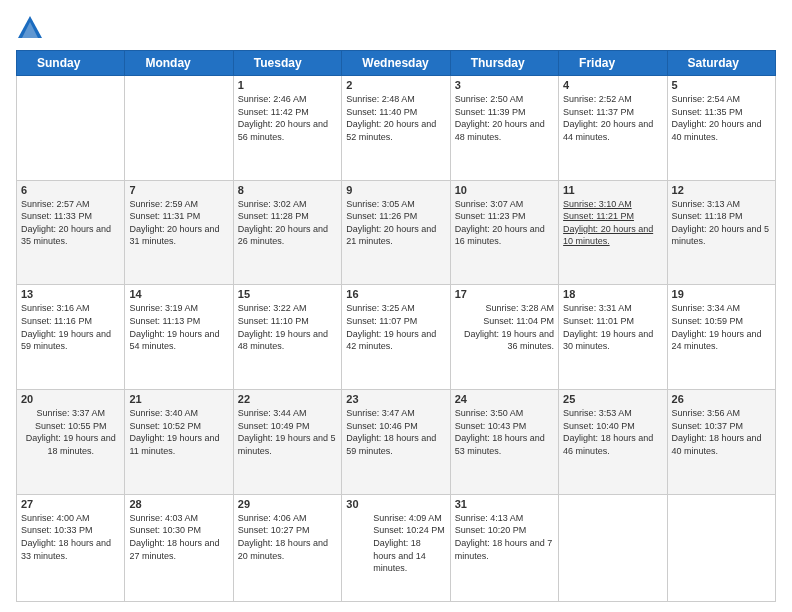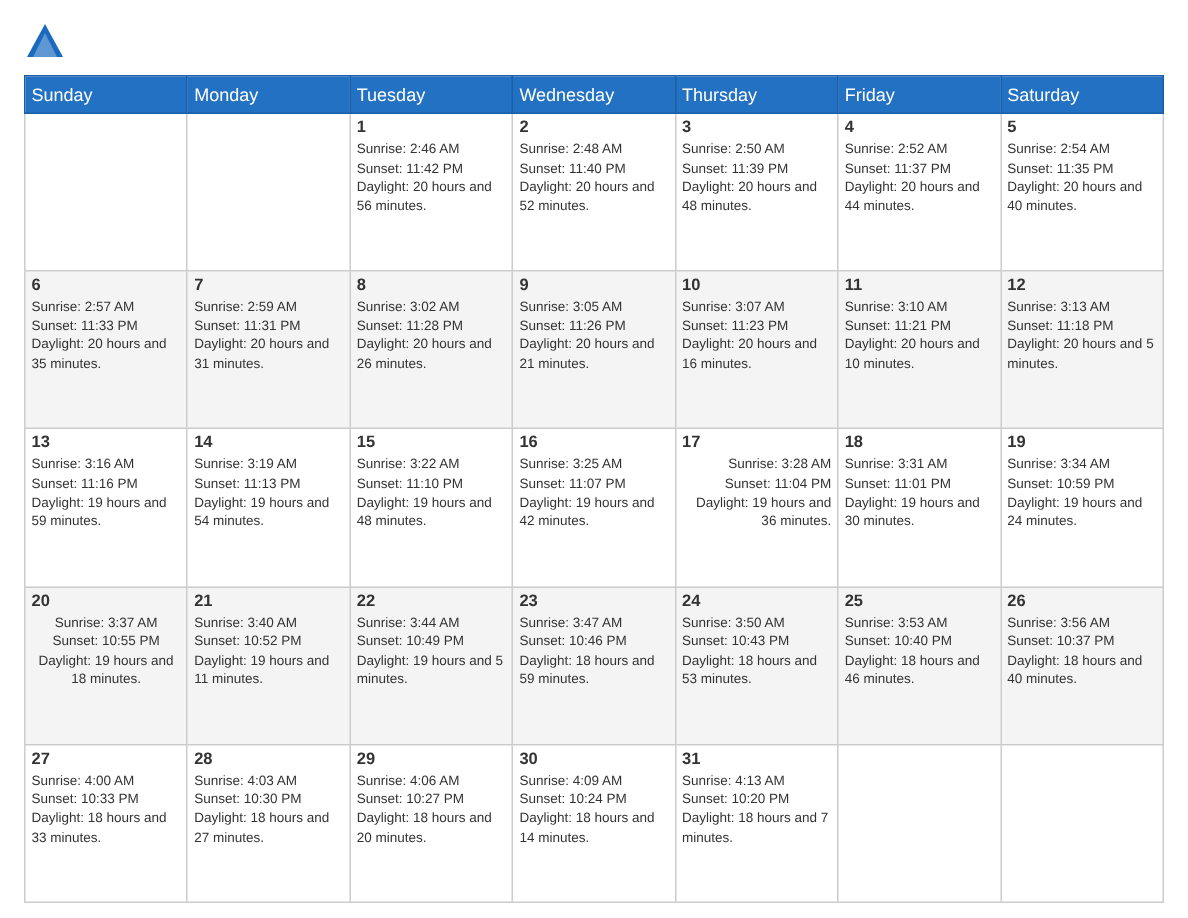--- a/index.html
+++ b/index.html
@@ -71,8 +71,8 @@
       background: #2271c3;
       color: #fff;
       font-size: 12px;
-      font-weight: normal;
-      padding: 5px 4px;
+      font-weight: bold;
+      padding: 5px 20px;
       text-align: left;
       border: 1px solid #1a5fa8;
     }

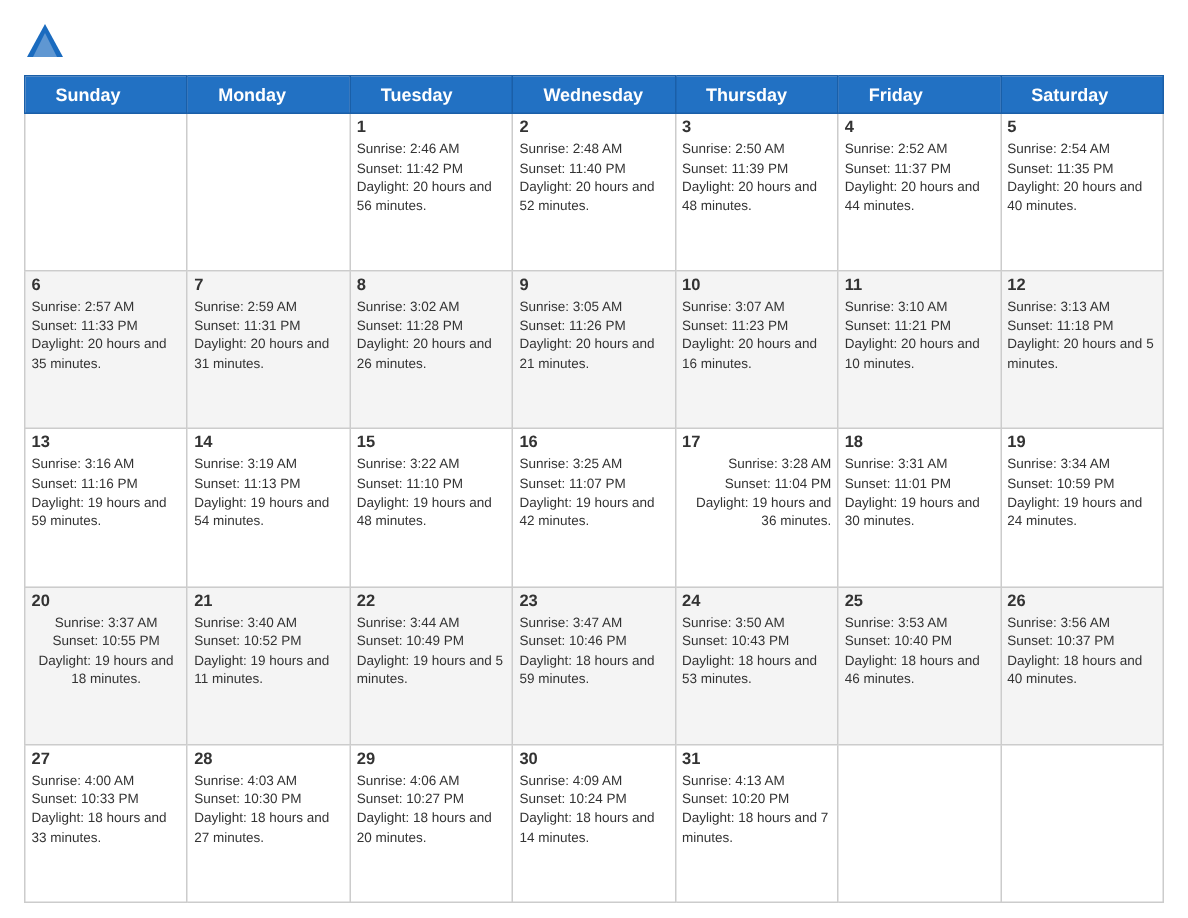--- a/index.html
+++ b/index.html
@@ -211,7 +211,7 @@
           </td>
           <td>
             <span class="day-num">11</span>
-            <div class="day-info" style="white-space: pre-line;">Sunrise: 3:10 AM
+            <div class="day-info" style="white-space: pre-line; text-decoration: underline;">Sunrise: 3:10 AM
 Sunset: 11:21 PM
 Daylight: 20 hours and 10 minutes.</div>
           </td>

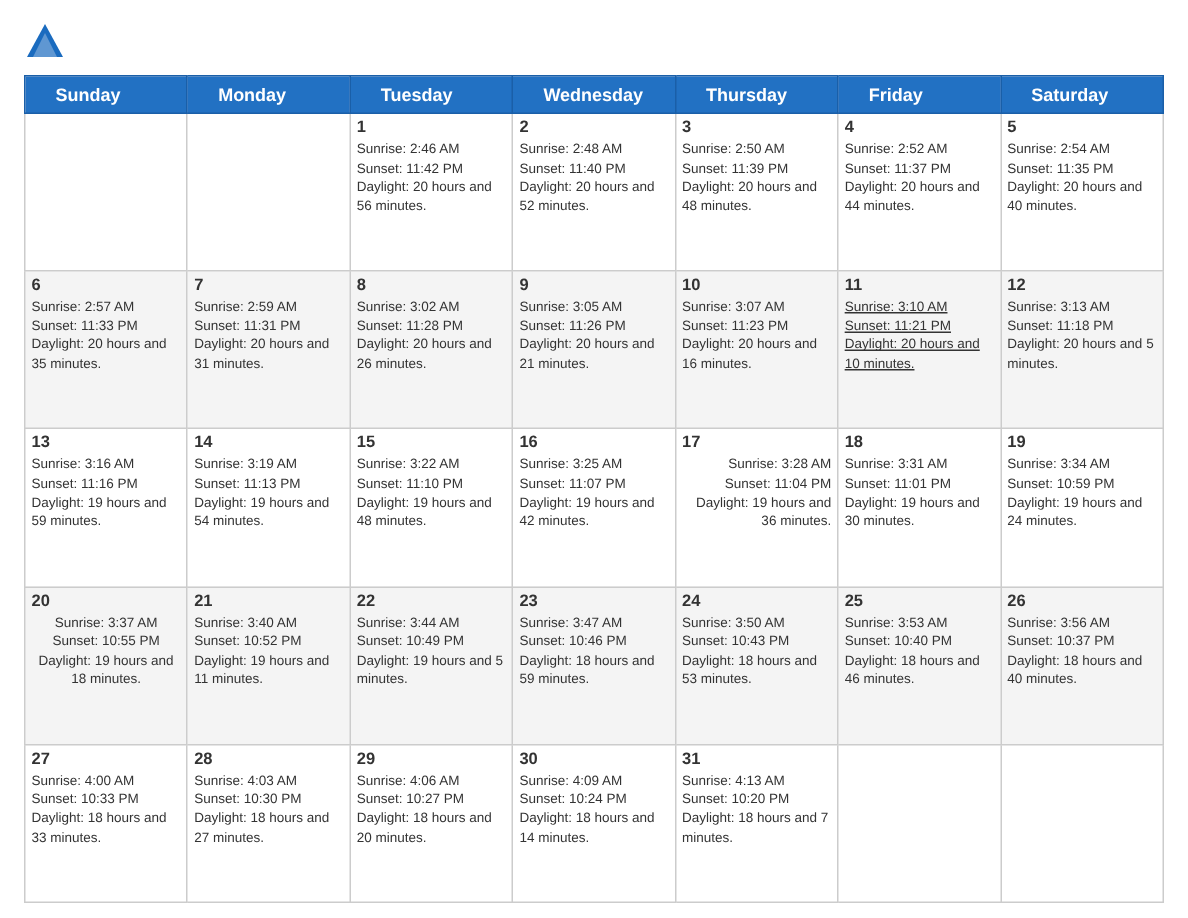--- a/index.html
+++ b/index.html
@@ -331,7 +331,7 @@
           </td>
           <td>
             <span class="day-num">30</span>
-            <div class="day-info" style="white-space: pre-line;">Sunrise: 4:09 AM
+            <div class="day-info" style="white-space: pre-line; margin-left: 27px;">Sunrise: 4:09 AM
 Sunset: 10:24 PM
 Daylight: 18 hours and 14 minutes.</div>
           </td>

